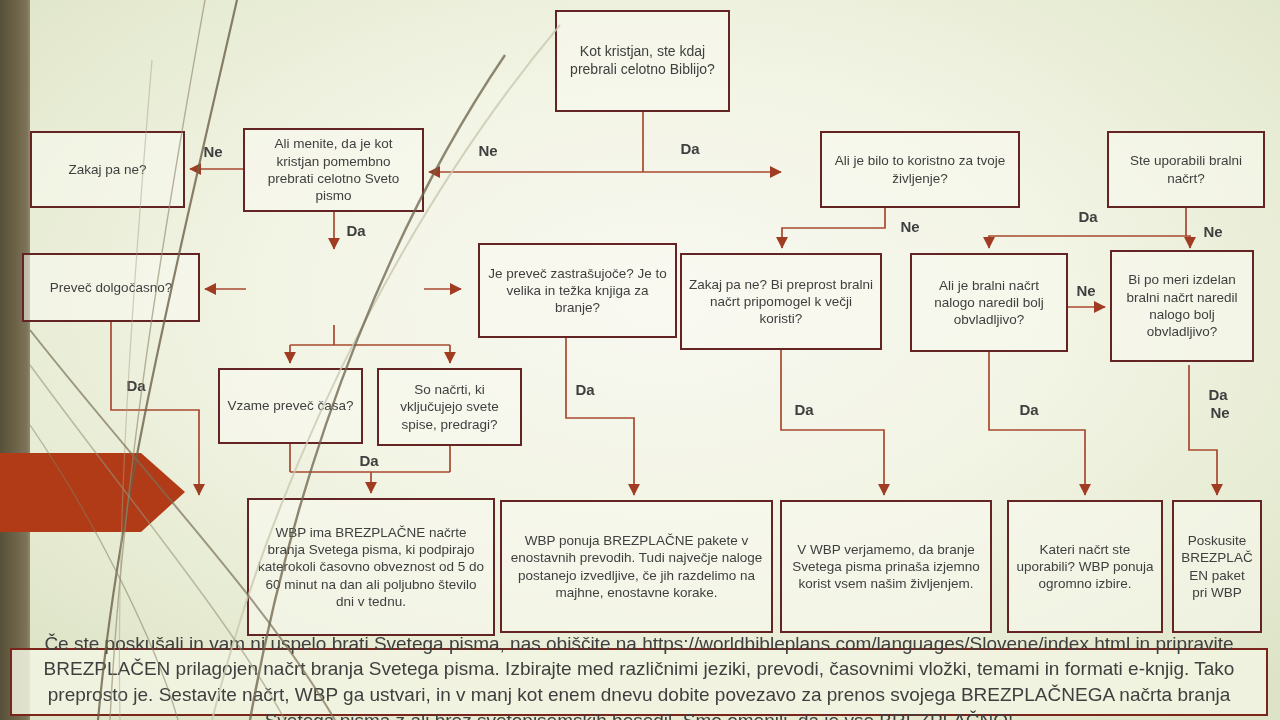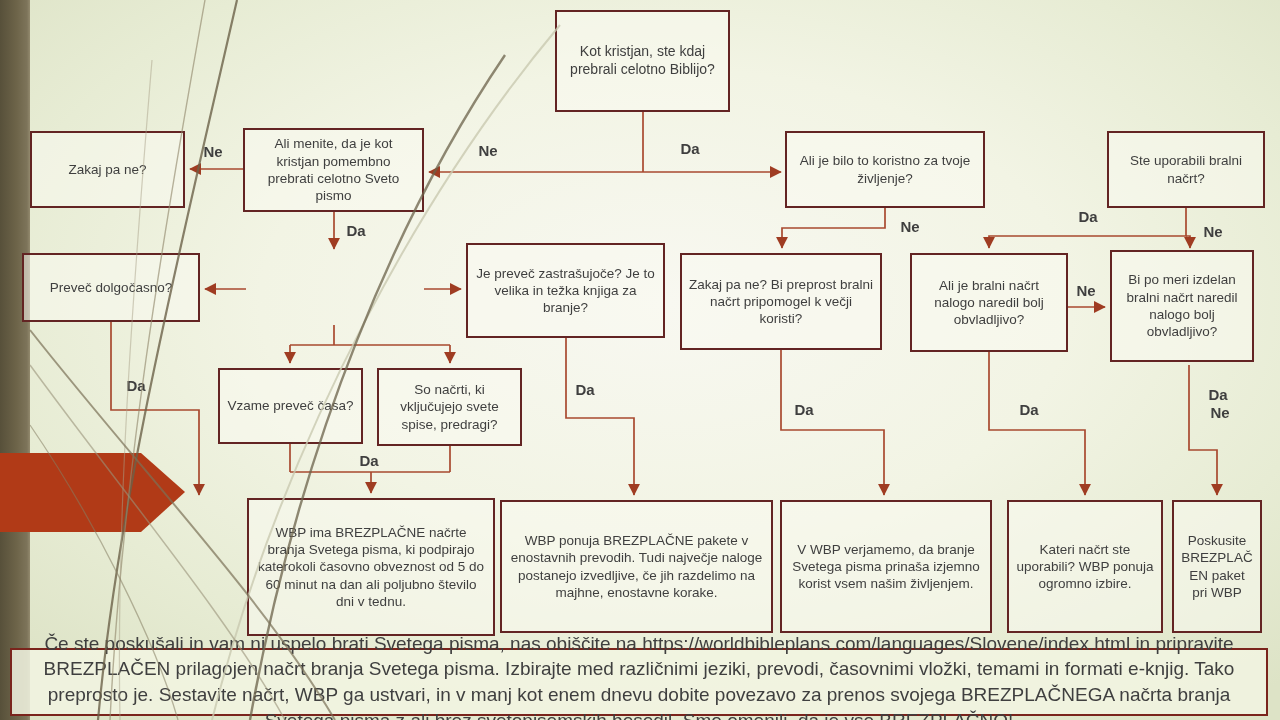--- a/index.html
+++ b/index.html
@@ -100,7 +100,7 @@
   <div class="node big" style="left:555px;top:10px;width:175px;height:102px">Kot kristjan, ste kdaj prebrali celotno Biblijo?</div>
   <div class="node" style="left:30px;top:131px;width:155px;height:77px">Zakaj pa ne?</div>
   <div class="node" style="left:243px;top:128px;width:181px;height:84px">Ali menite, da je kot kristjan pomembno prebrati celotno Sveto pismo</div>
-  <div class="node" style="left:785px;top:131px;width:200px;height:77px">Ali je bilo to koristno za tvoje življenje?</div>
+  <div class="node" style="left:820px;top:131px;width:200px;height:77px">Ali je bilo to koristno za tvoje življenje?</div>
   <div class="node" style="left:1107px;top:131px;width:158px;height:77px">Ste uporabili bralni načrt?</div>
   <div class="node" style="left:22px;top:253px;width:178px;height:69px">Preveč dolgočasno?</div>
   <div class="node" style="left:466px;top:243px;width:199px;height:95px">Je preveč zastrašujoče?  Je to velika in težka knjiga za branje?</div>

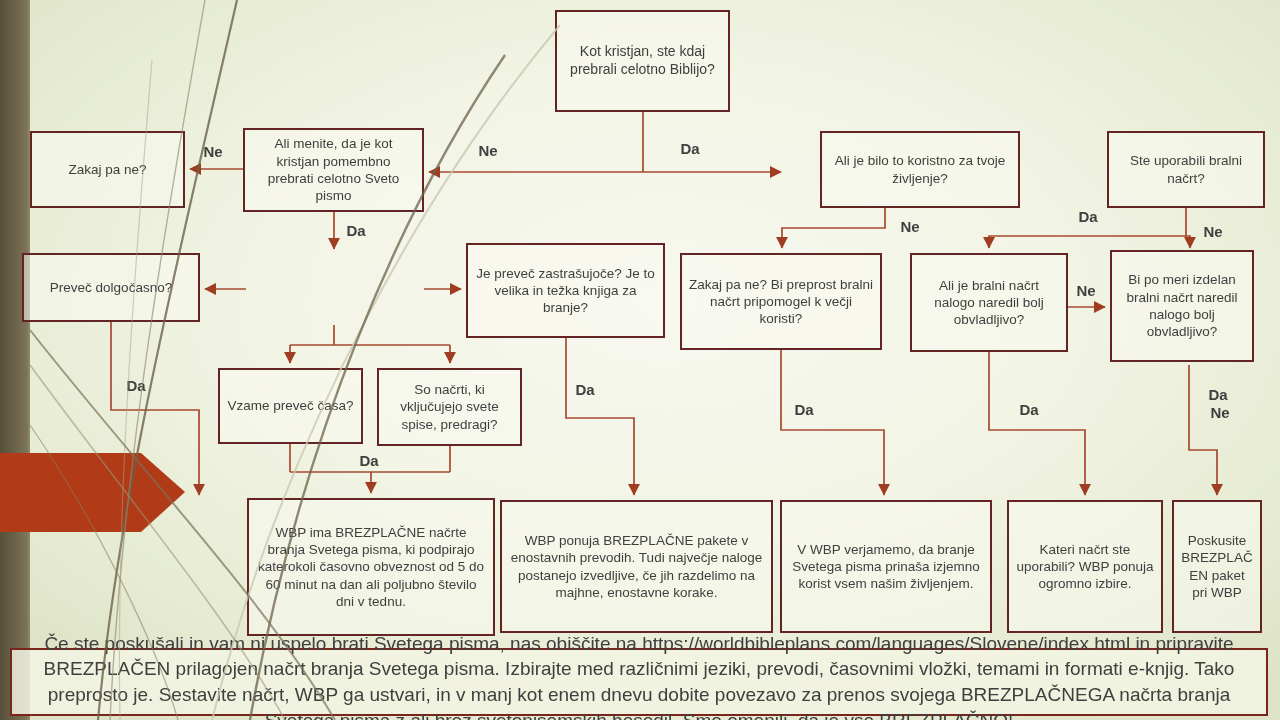--- a/index.html
+++ b/index.html
@@ -103,7 +103,7 @@
   <div class="node" style="left:820px;top:131px;width:200px;height:77px">Ali je bilo to koristno za tvoje življenje?</div>
   <div class="node" style="left:1107px;top:131px;width:158px;height:77px">Ste uporabili bralni načrt?</div>
   <div class="node" style="left:22px;top:253px;width:178px;height:69px">Preveč dolgočasno?</div>
-  <div class="node" style="left:466px;top:243px;width:199px;height:95px">Je preveč zastrašujoče?  Je to velika in težka knjiga za branje?</div>
+  <div class="node" style="left:478px;top:243px;width:199px;height:95px">Je preveč zastrašujoče?  Je to velika in težka knjiga za branje?</div>
   <div class="node" style="left:680px;top:253px;width:202px;height:97px">Zakaj pa ne?  Bi preprost bralni načrt pripomogel k večji koristi?</div>
   <div class="node" style="left:910px;top:253px;width:158px;height:99px">Ali je bralni načrt nalogo naredil bolj obvladljivo?</div>
   <div class="node" style="left:1110px;top:250px;width:144px;height:112px">Bi po meri izdelan bralni načrt naredil nalogo bolj obvladljivo?</div>

